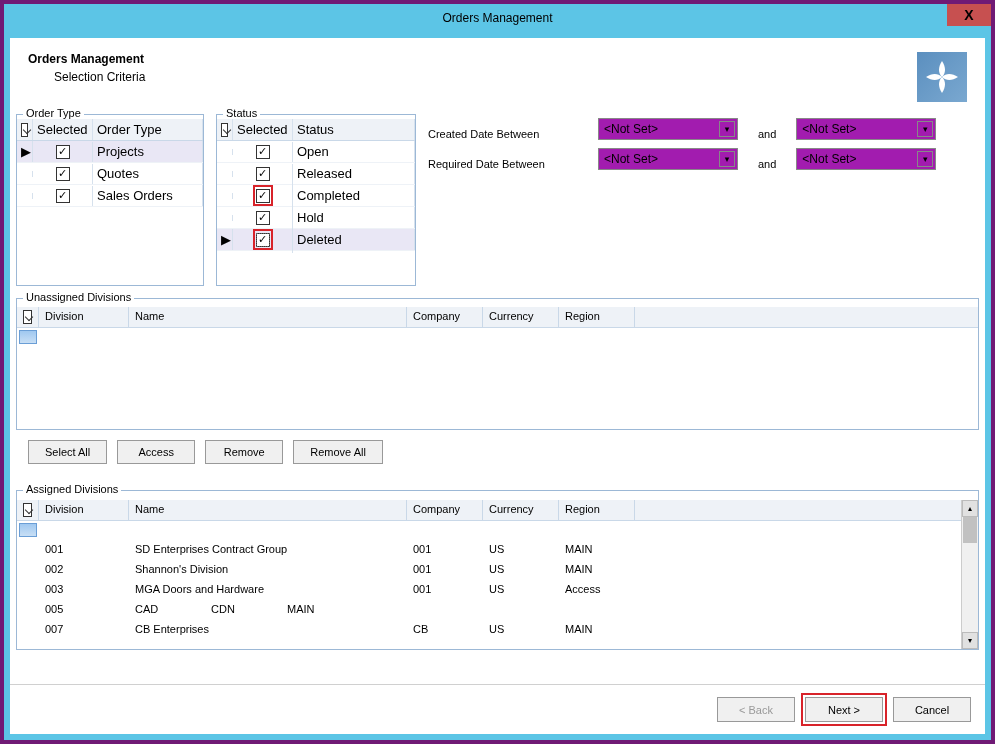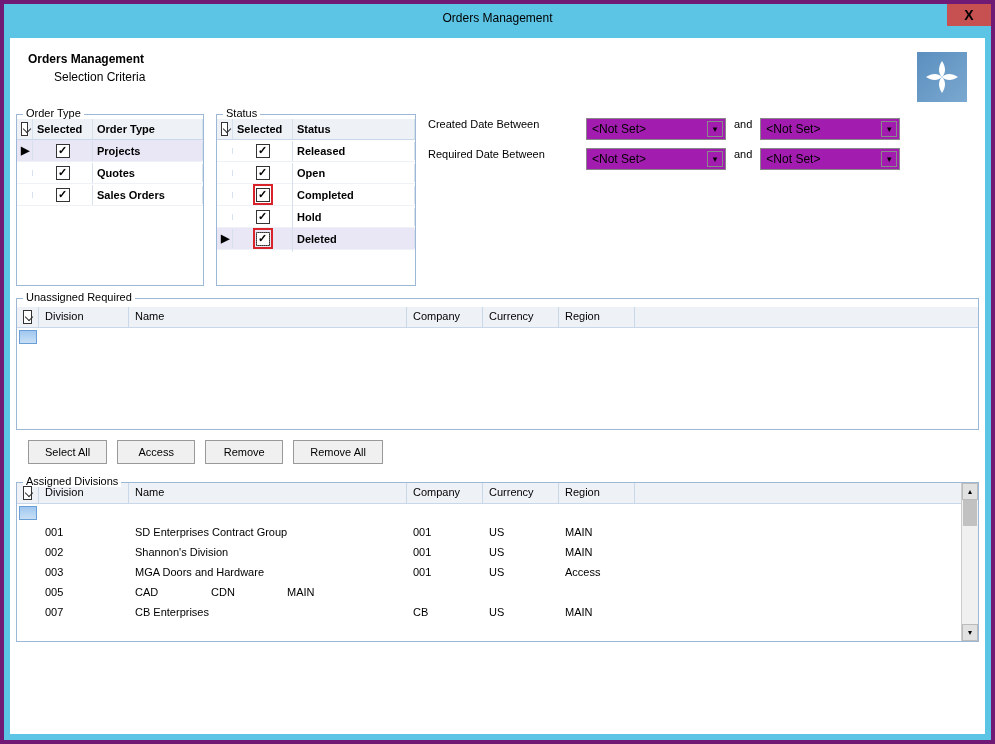--- a/index.html
+++ b/index.html
@@ -21,7 +21,7 @@
 .status-box { width: 200px; height: 172px; }
 .date-filters { flex: 1; padding-top: 4px; }
 .grid-hdr { display: flex; background: #f0f0f0; border-bottom: 1px solid #c9d8e8; }
-.grid-hdr .cell, .grid-row .cell { padding: 3px 4px; border-right: 1px solid #d6e1ed; font-size: 11px; display: flex; align-items: center; font-weight: bold; }
+.grid-hdr .cell, .grid-row .cell { padding: 3px 4px; border-right: 1px solid #d6e1ed; font-size: 13px; display: flex; align-items: center; }
 .grid-hdr .cell { background: #eef2f7; }
 .grid-row { display: flex; border-bottom: 1px solid #eef2f7; height: 22px; align-items: center; }
 .grid-row.sel { background: #e9e7f5; }

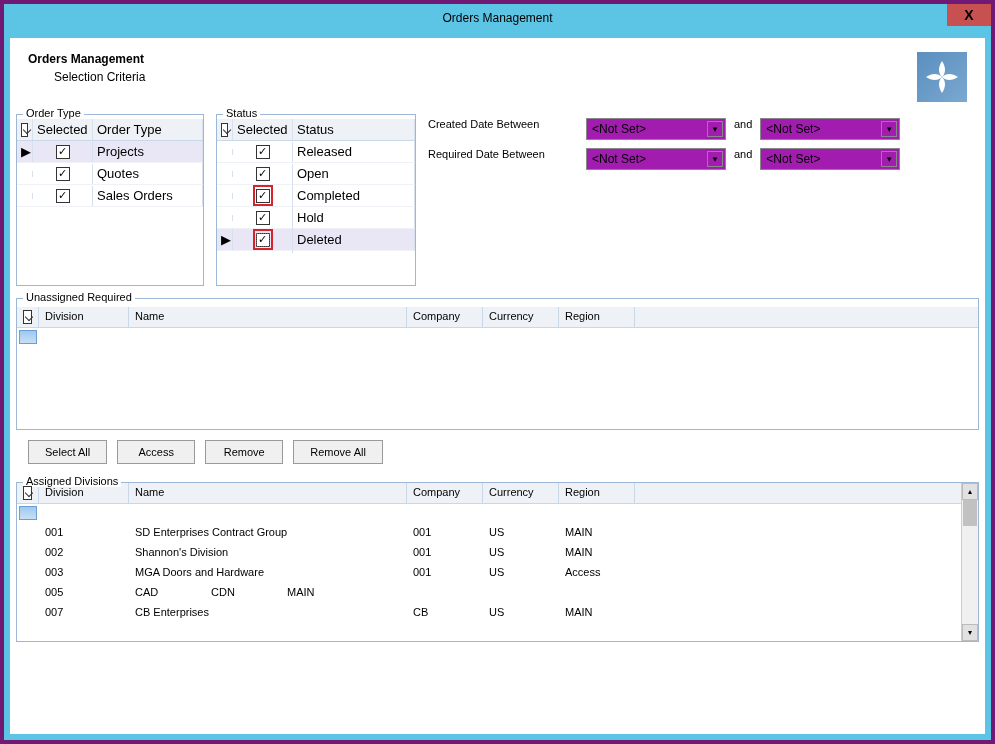--- a/index.html
+++ b/index.html
@@ -35,7 +35,7 @@
 .col-type { flex: 1; }
 .col-label { flex: 1; }
 .highlight-red { border: 2px solid #d8232a; padding: 1px; display: inline-block; }
-.date-row { display: flex; align-items: flex-start; gap: 8px; margin-bottom: 8px; }
+.date-row { display: flex; align-items: flex-end; gap: 20px; margin-bottom: 8px; }
 .date-label { width: 150px; font-size: 11px; }
 .combo { border: 1px solid #888; height: 22px; width: 140px; display: flex; align-items: center; justify-content: space-between; padding: 0 2px 0 5px; font-size: 11px; background: #a21caf; }
 .combo .arrow { width: 16px; height: 16px; border: 1px solid #888; display: flex; align-items: center; justify-content: center; font-size: 9px; }

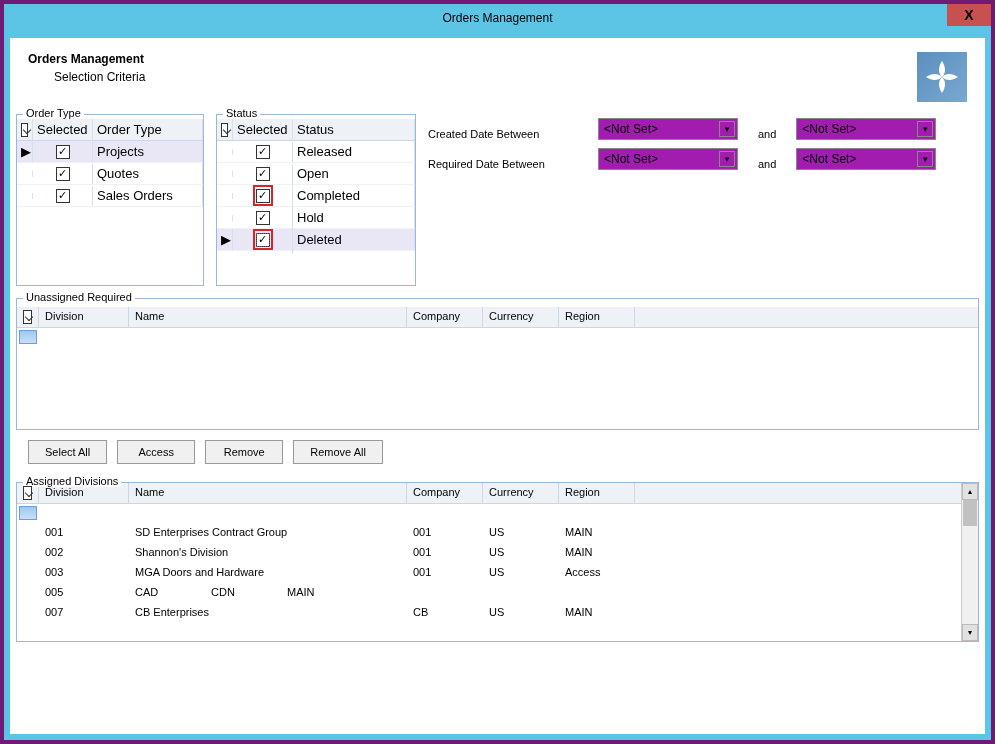--- a/index.html
+++ b/index.html
@@ -147,14 +147,14 @@
     <div class="cell col-sel">
                 <span class="chk on "></span>
               </div>
+    <div class="cell col-label">Open</div>
+            </div>
+            <div class="grid-row">
+    <div class="cell col-ind row-indicator"></div>
+    <div class="cell col-sel">
+                <span class="chk on "></span>
+              </div>
     <div class="cell col-label">Released</div>
-            </div>
-            <div class="grid-row">
-    <div class="cell col-ind row-indicator"></div>
-    <div class="cell col-sel">
-                <span class="chk on "></span>
-              </div>
-    <div class="cell col-label">Open</div>
             </div>
             <div class="grid-row">
     <div class="cell col-ind row-indicator"></div>

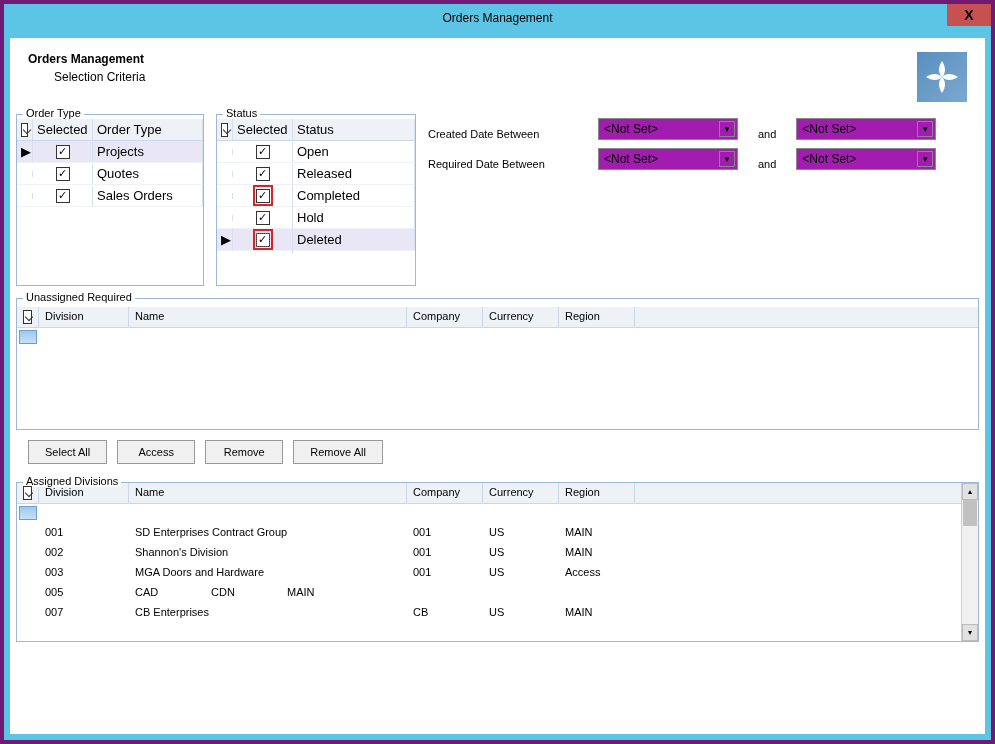--- a/index.html
+++ b/index.html
@@ -209,7 +209,7 @@
     </div>
 
     <div class="divisions-box">
-      <span class="legend">Unassigned Required</span>
+      <span class="legend">Unassigned Divisions</span>
       <div class="div-hdr">
         <div class="cell dc-chk">
             <span class="hdr-chk"></span>

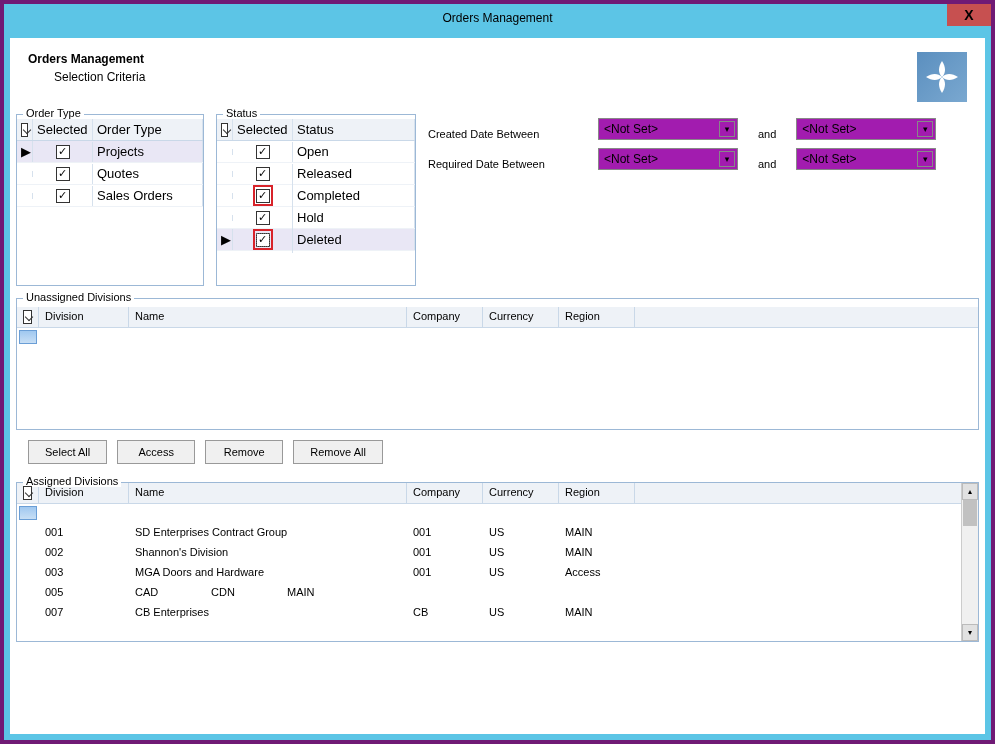--- a/index.html
+++ b/index.html
@@ -54,7 +54,7 @@
 .filter-icon { width: 18px; height: 14px; background: linear-gradient(#a0c8f0,#c8dff5); border: 1px solid #6a9ed6; margin-left: 2px; }
 .btn-row { display: flex; gap: 10px; padding: 10px 18px; }
 .btn { border: 1px solid #999; background: #f0f0f0; height: 24px; padding: 0 16px; display: flex; align-items: center; justify-content: center; font-size: 11px; cursor: pointer; min-width: 78px; }
-.assigned-box { margin: 8px 6px; border: 1px solid #9cb8d6; position: relative; padding-top: 0; height: 160px; display: flex; }
+.assigned-box { margin: 16px 6px; border: 1px solid #9cb8d6; position: relative; padding-top: 9px; height: 160px; display: flex; }
 .assigned-box .legend { position: absolute; top: -8px; left: 6px; background: #fff; padding: 0 3px; font-size: 11px; }
 .assigned-body { flex: 1; overflow: hidden; }
 .data-row { display: flex; height: 20px; align-items: center; }

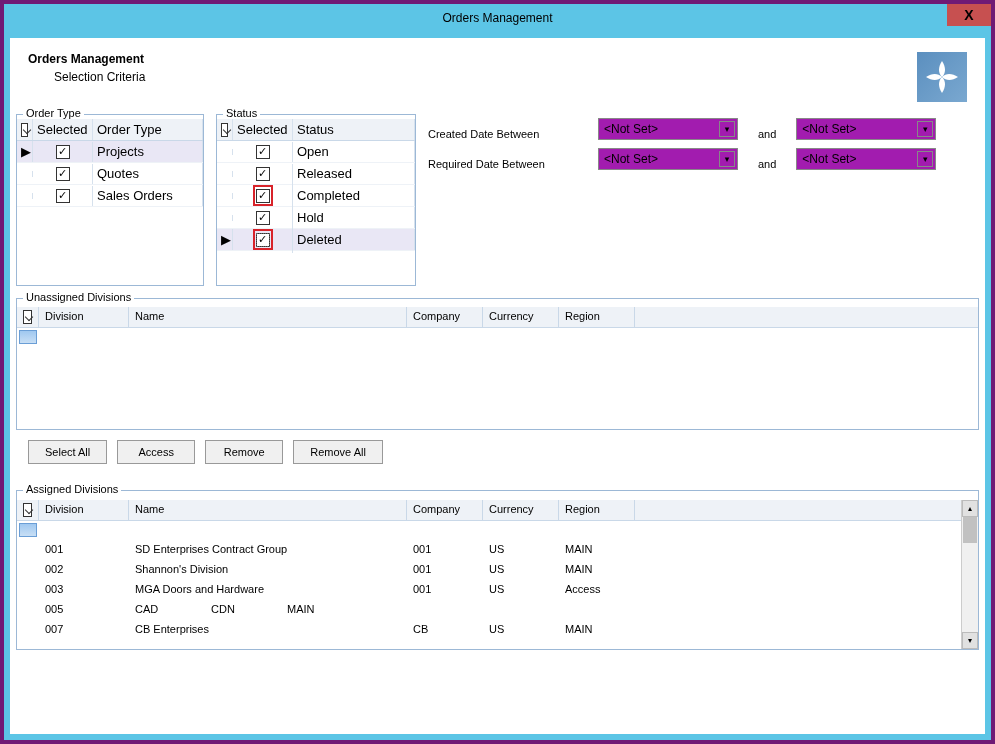--- a/index.html
+++ b/index.html
@@ -298,6 +298,11 @@
       </div>
     </div>
 
+    <div class="footer">
+      <div class="btn disabled">&lt; Back</div>
+      <div class="btn highlight">Next &gt;</div>
+      <div class="btn">Cancel</div>
+    </div>
   </div>
 </div>
 

